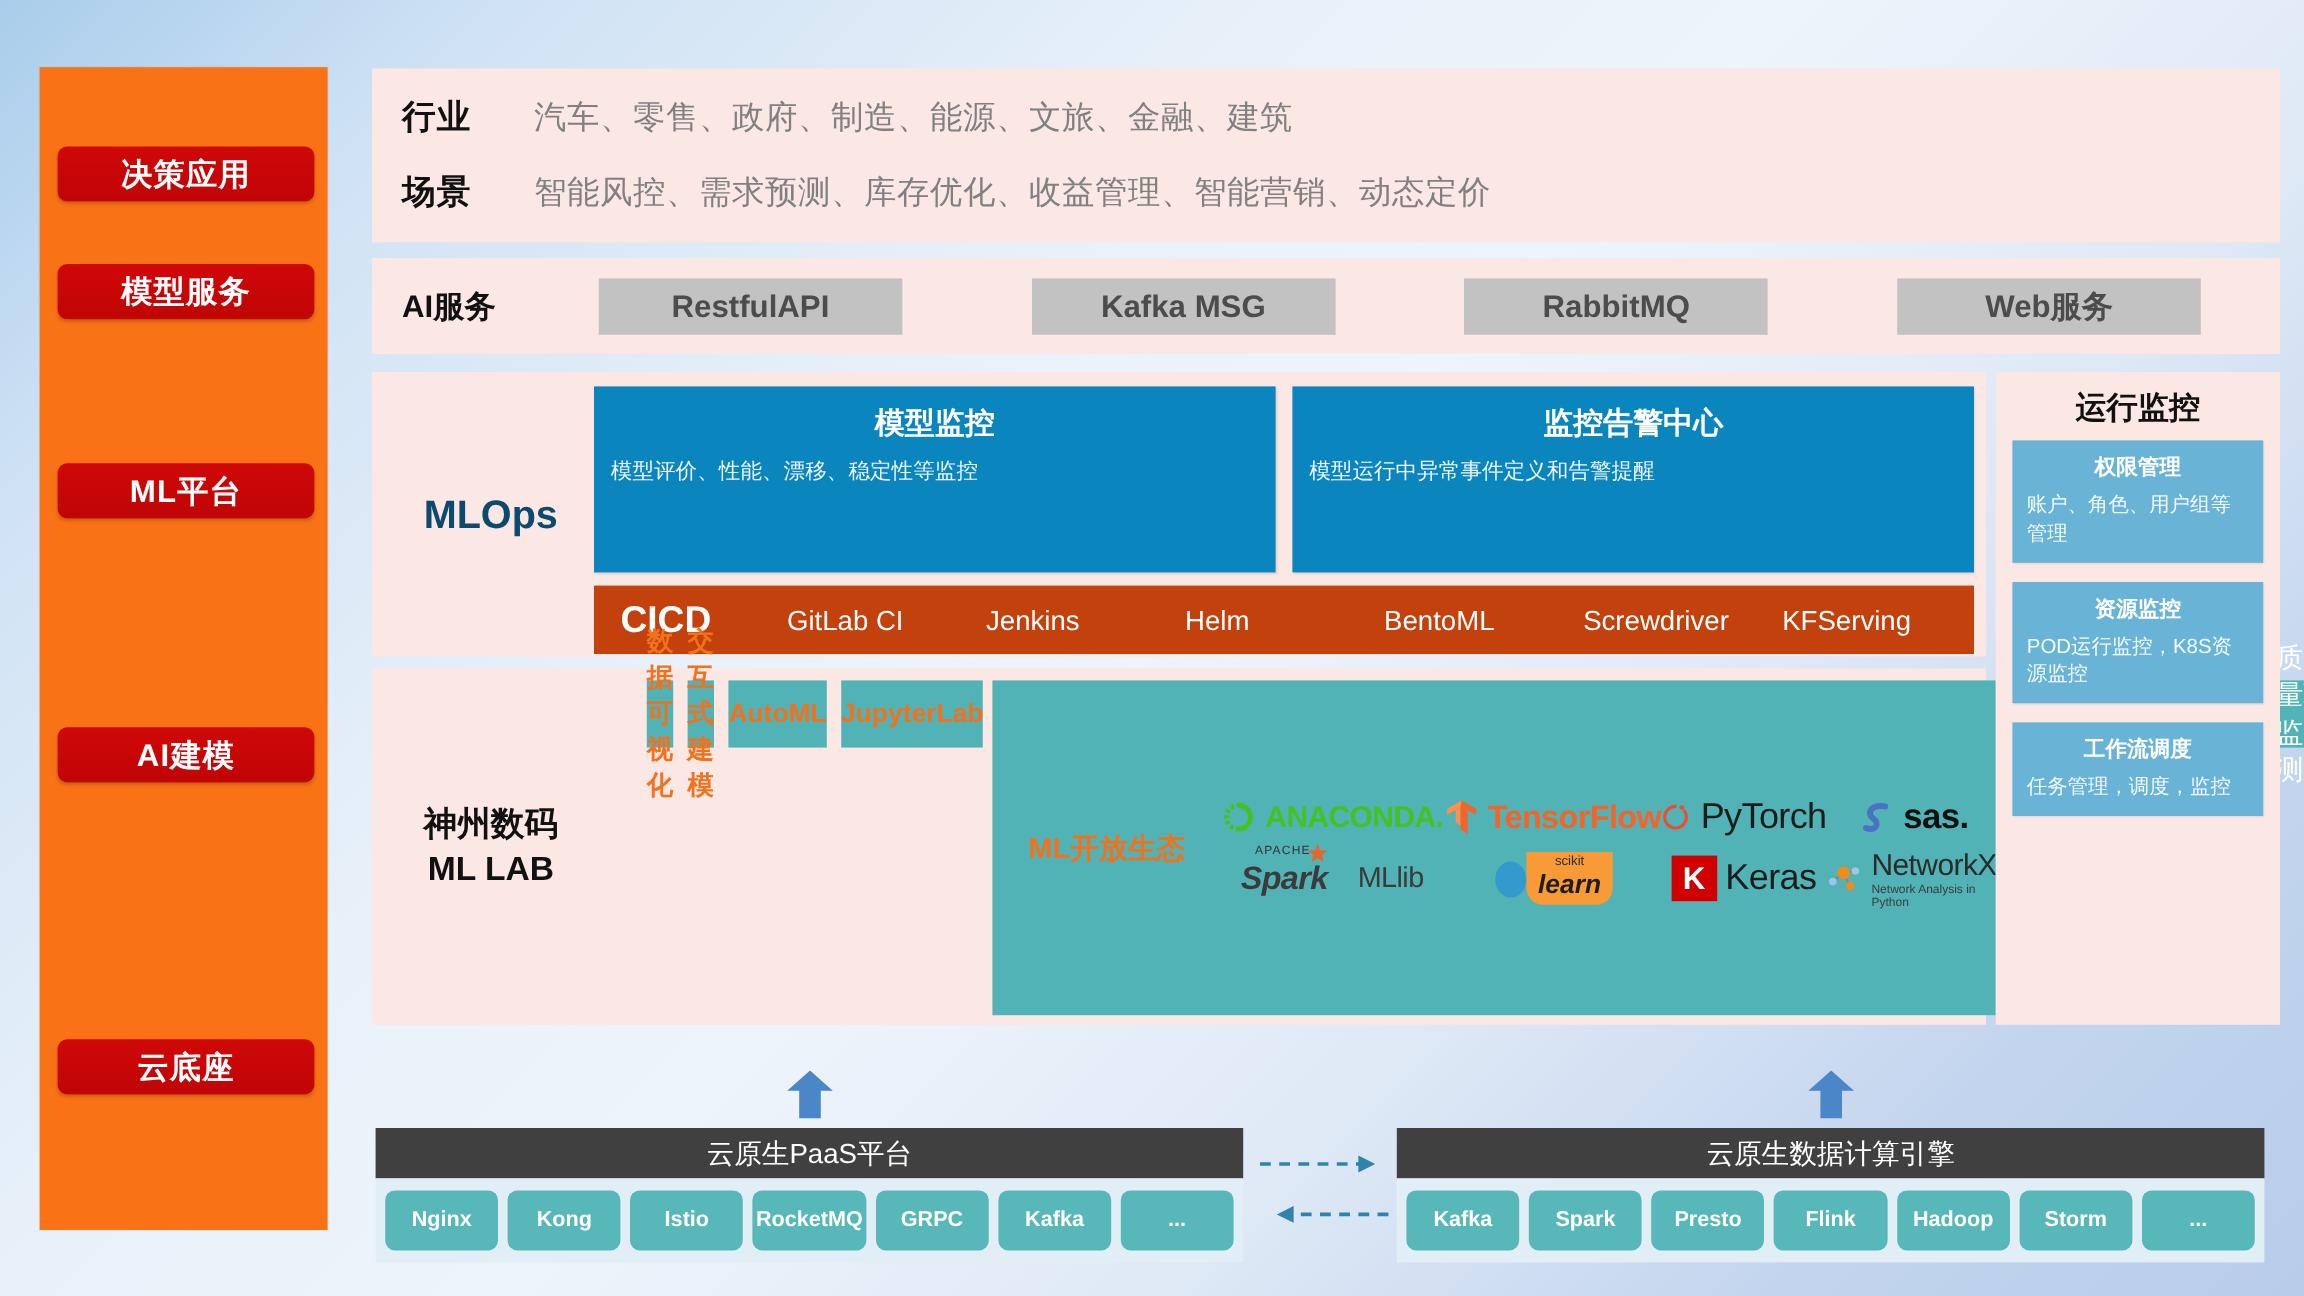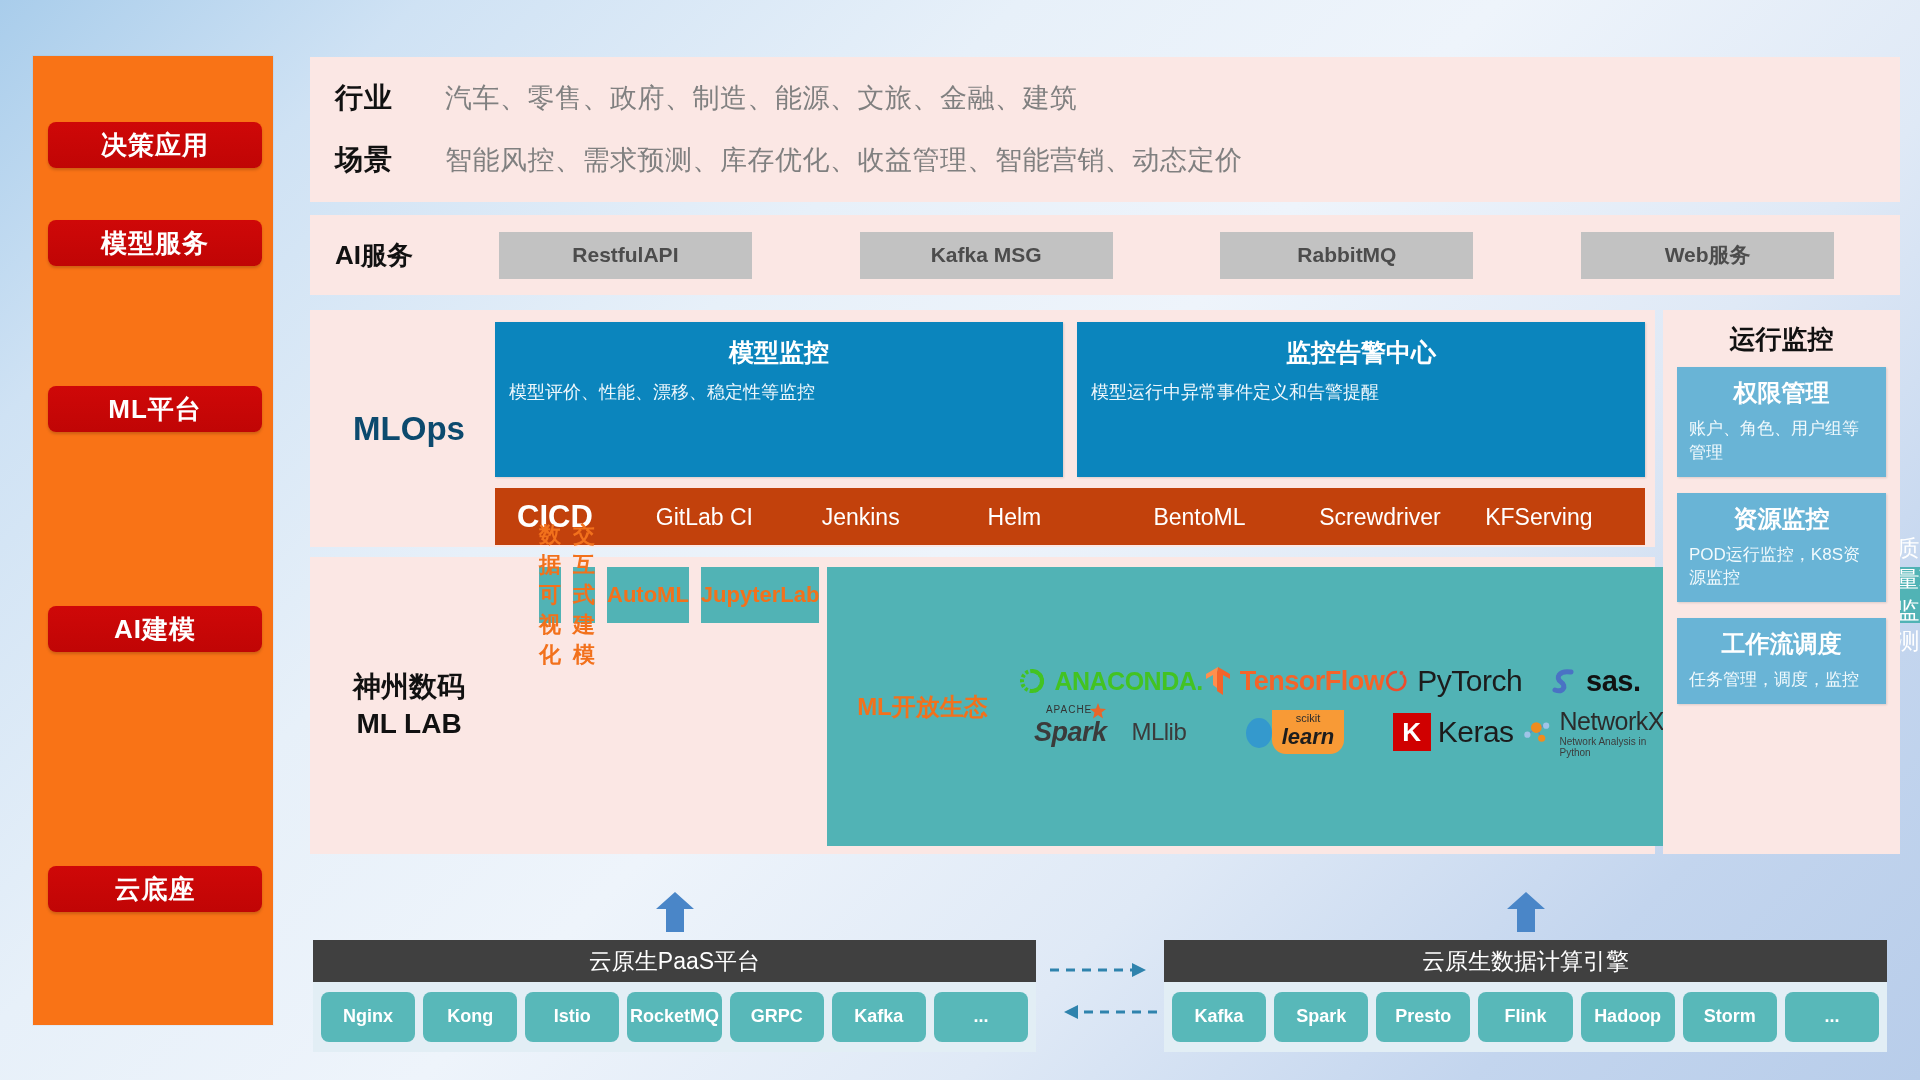--- a/index.html
+++ b/index.html
@@ -40,7 +40,7 @@
   .ai-chip{
     width:253px;height:47px;background:#c2c2c2;color:#4c4c4c;
     display:flex;align-items:center;justify-content:center;
-    font-size:21px;font-weight:bold;
+    font-size:26px;font-weight:bold;
   }
 
   

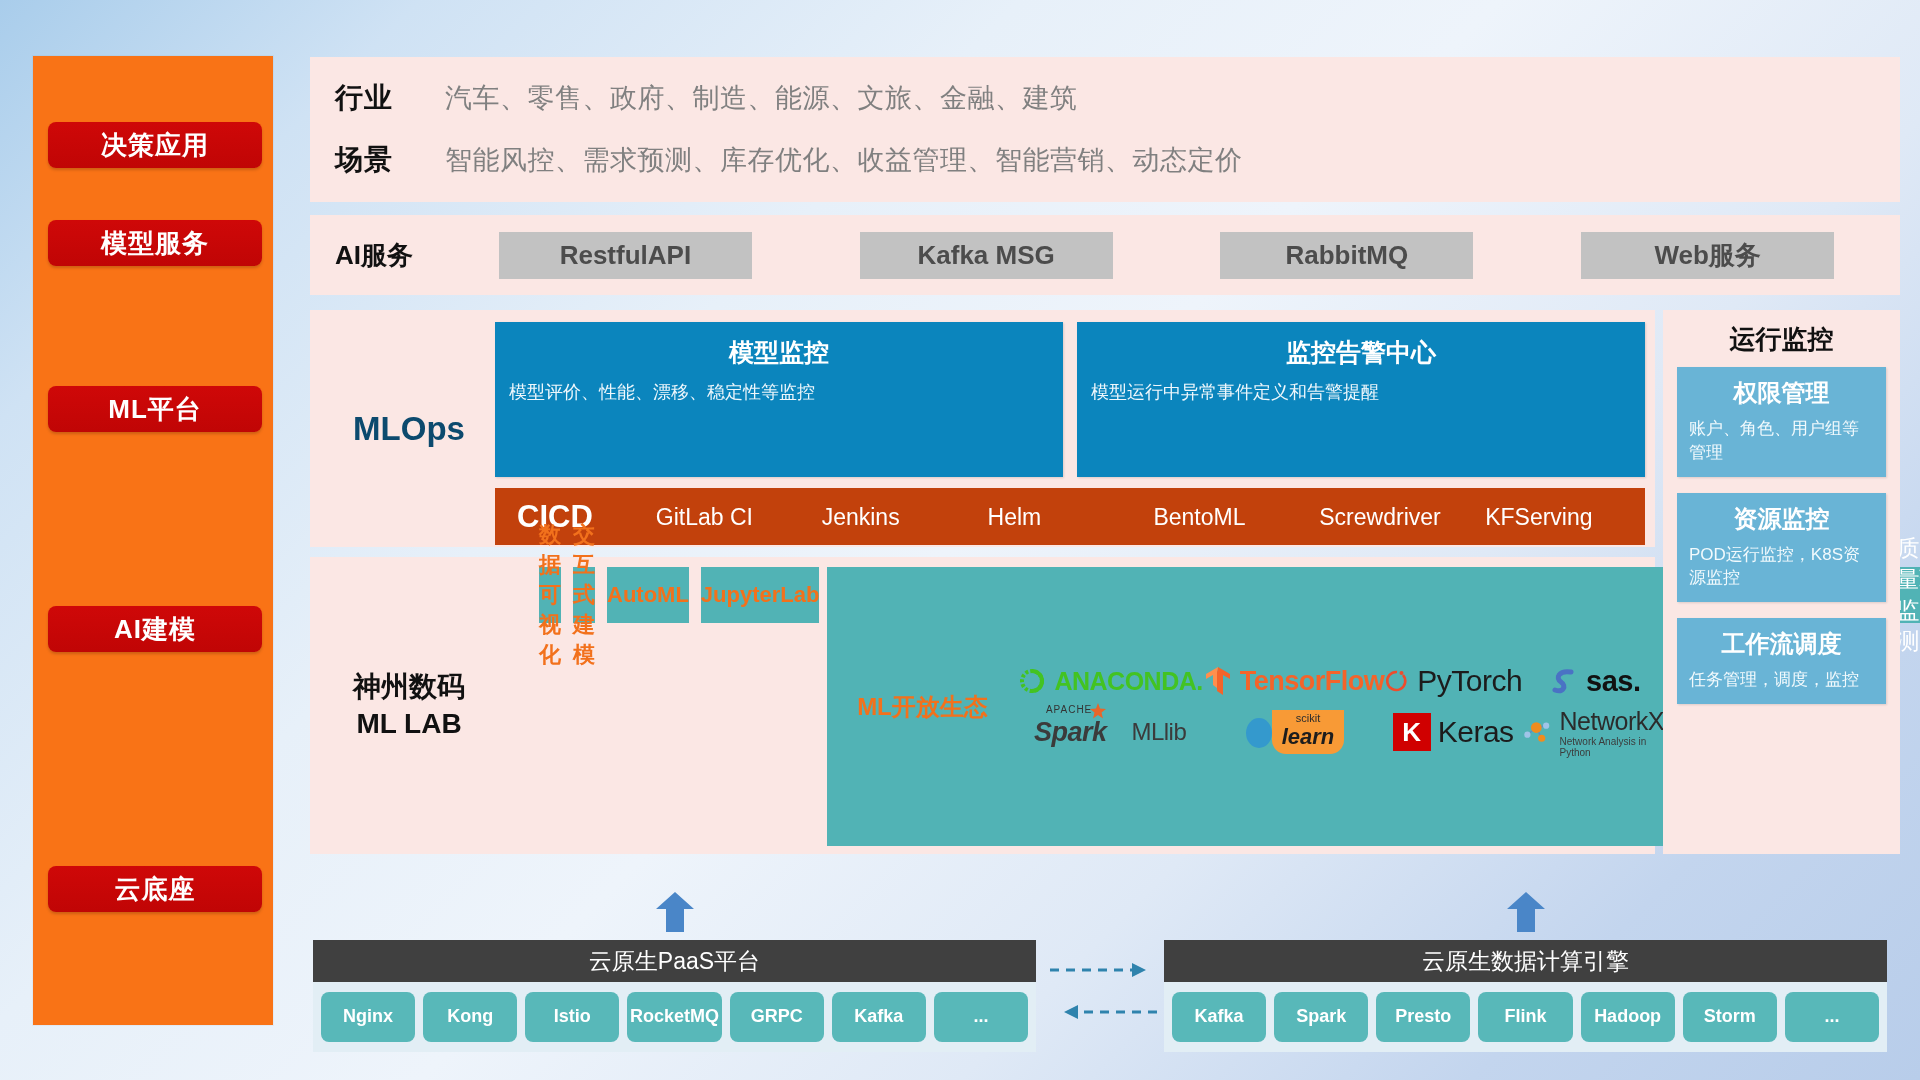--- a/index.html
+++ b/index.html
@@ -105,7 +105,7 @@
     margin:0 14px 16px;background:#69b4d6;padding:8px 12px 12px;
     box-shadow:1px 1px 2px rgba(0,0,0,.12);
   }
-  .mon-card h5{margin:2px 0 8px;text-align:center;color:#fff;font-size:24px;font-weight:bold;}
+  .mon-card h5{margin:2px 0 8px;text-align:center;color:#fff;font-size:18px;font-weight:bold;}
   .mon-card p{margin:0;color:#f2fafd;font-size:17px;line-height:1.4;}
 
   

